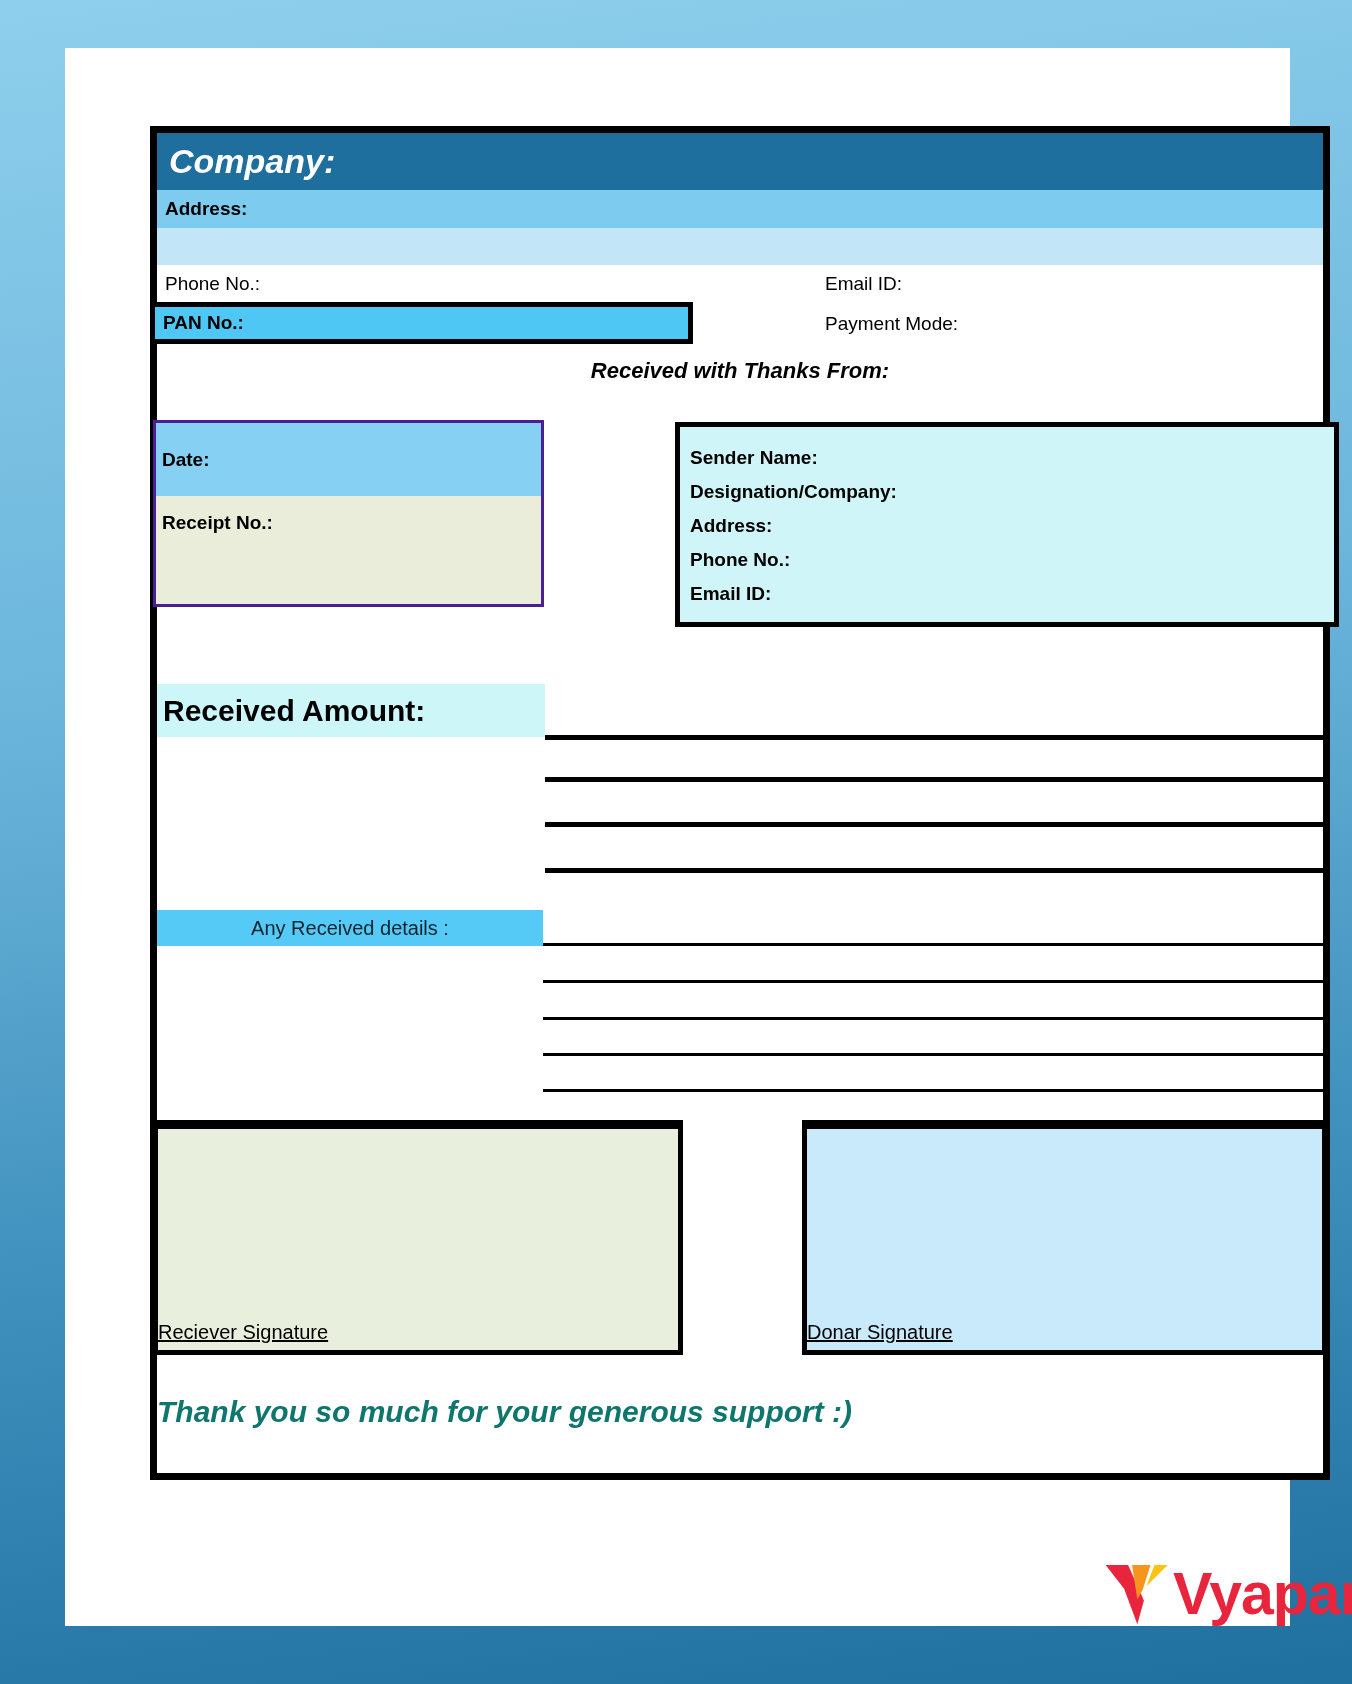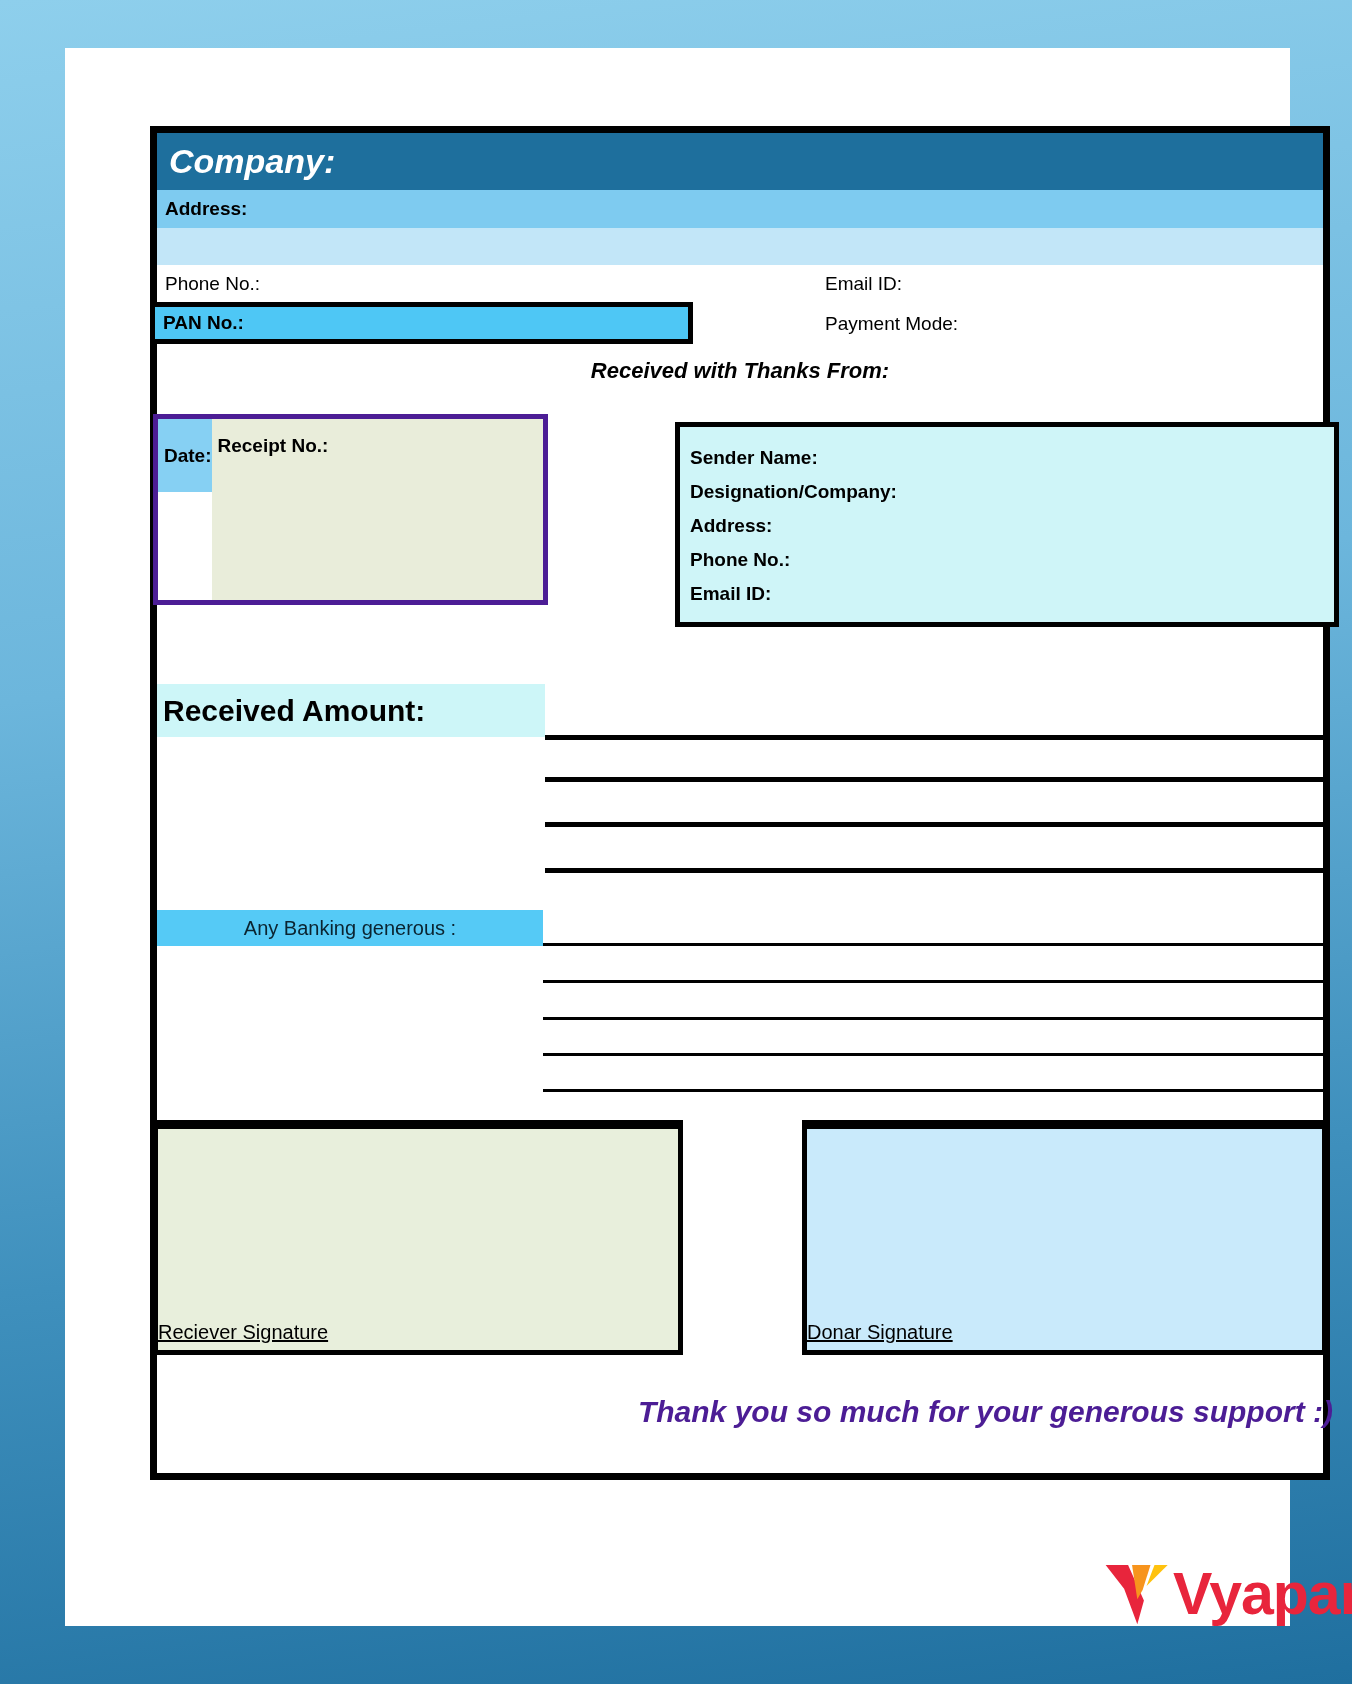--- a/index.html
+++ b/index.html
@@ -28,8 +28,8 @@
     font-size:22px;font-weight:700;font-style:italic;color:#000;}
 
   
-  .date-box{position:absolute;left:-4px;top:281px;width:385px;height:181px;border:5px solid #4c1d95;
-    display:flex;flex-direction:row;}
+  .date-box{position:absolute;left:-4px;top:287px;width:385px;height:181px;border:3px solid #4c1d95;
+    display:flex;flex-direction:column;}
   .date-part{height:73px;background:#86d0f3;display:flex;align-items:center;
     font-size:19px;font-weight:700;padding-left:6px;}
   .receipt-part{flex:1;background:#e9edda;font-size:19px;font-weight:700;

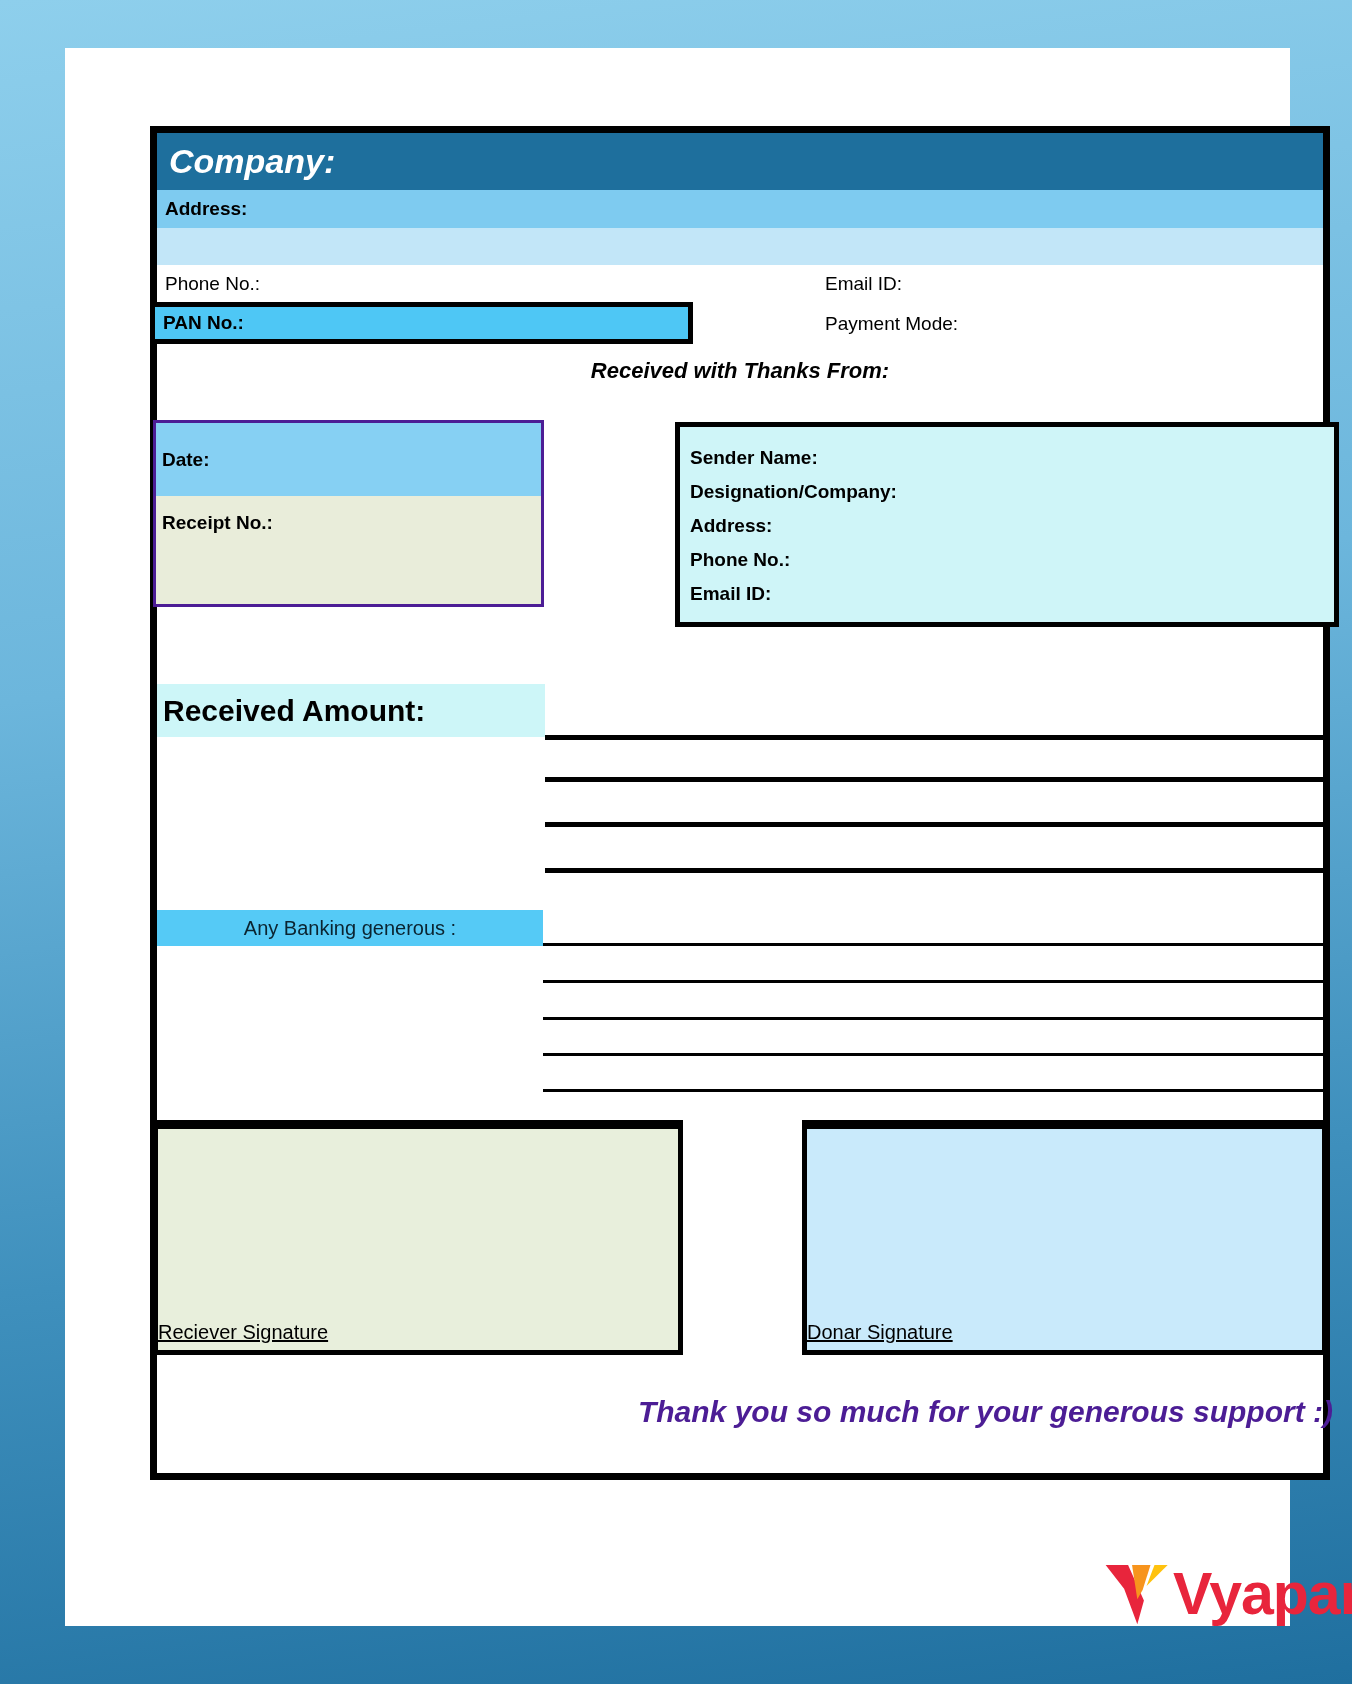--- a/index.html
+++ b/index.html
@@ -120,7 +120,7 @@
       <div class="rule-thick rt3"></div>
       <div class="rule-thick rt4"></div>
 
-      <div class="banking-label">Any Banking generous :</div>
+      <div class="banking-label">Any Received details :</div>
 
       <div class="rule-thin rn1"></div>
       <div class="rule-thin rn2"></div>

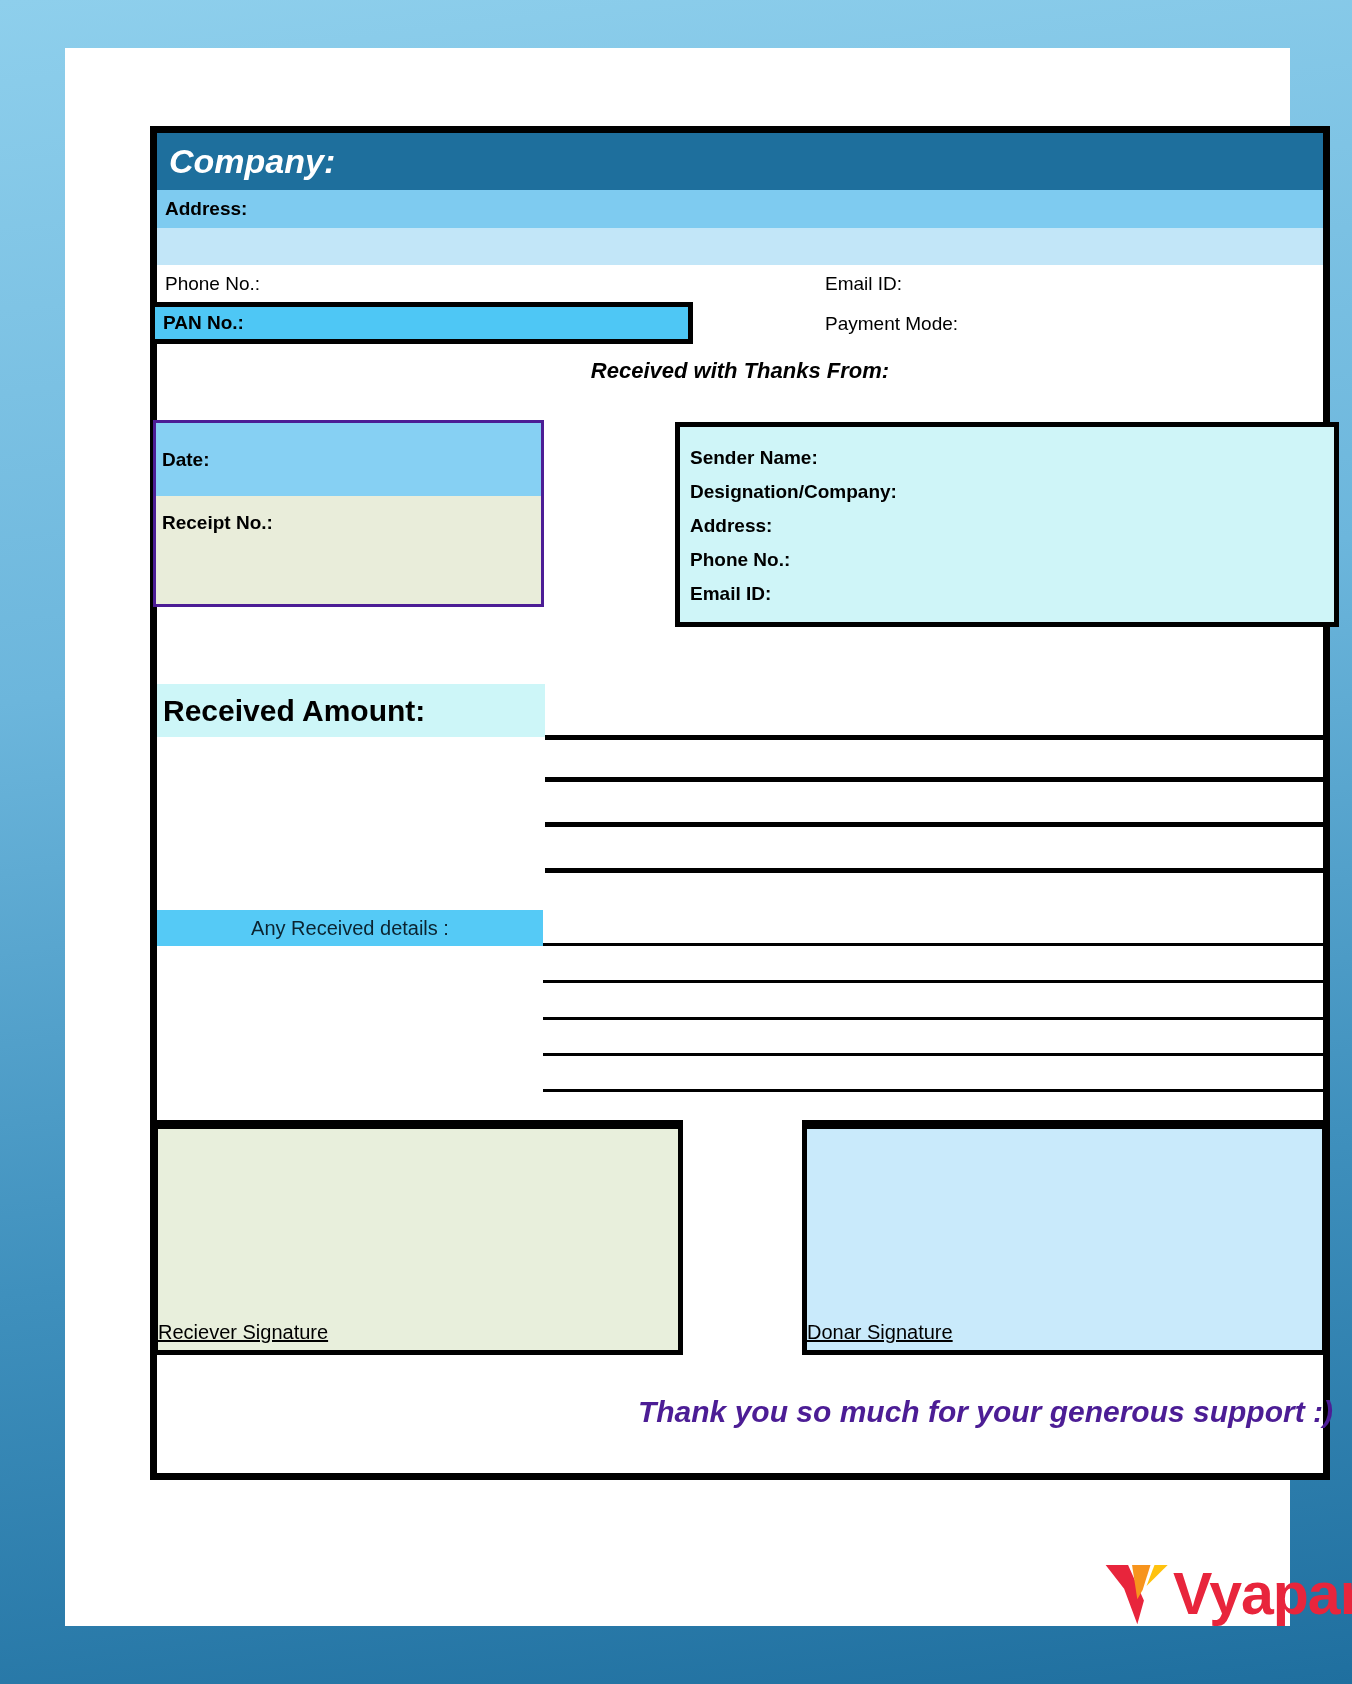--- a/index.html
+++ b/index.html
@@ -58,8 +58,8 @@
   .sig-right{left:645px;width:515px;background:#c9eafb;}
   .sig-label{position:absolute;bottom:6px;left:0;width:100%;font-size:20px;color:#000;text-decoration:underline;}
 
-  .thank-you{position:absolute;left:0;top:1262px;width:100%;text-align:right;
-    font-size:30px;font-weight:700;font-style:italic;color:#4c1d95;padding-left:10px;}
+  .thank-you{position:absolute;left:0;top:1262px;width:100%;text-align:left;
+    font-size:30px;font-weight:700;font-style:italic;color:#0f766e;}
 
   
   .brand{position:absolute;left:1036px;top:1512px;display:flex;align-items:center;}

